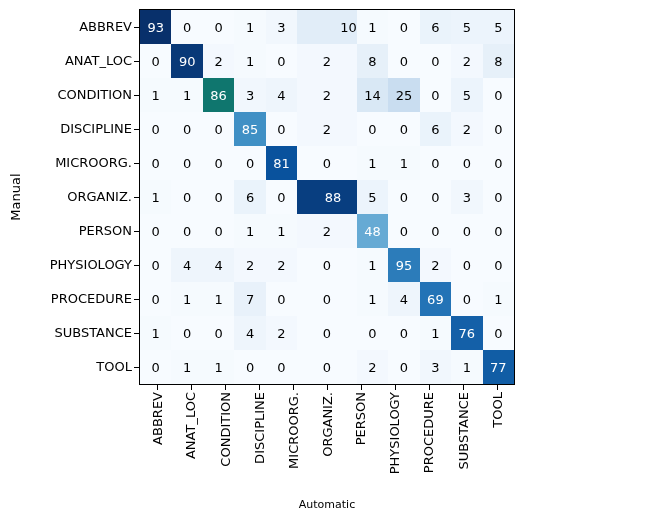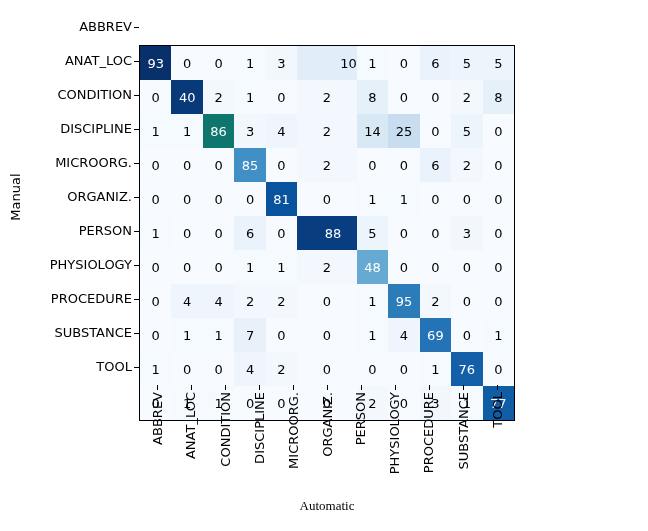--- a/index.html
+++ b/index.html
@@ -27,7 +27,6 @@
     display: grid;
     grid-template-columns: repeat(11, 1fr);
     grid-template-rows: repeat(11, 1fr);
-    margin-top: 36px;
   }
   .cell {
     display: flex;

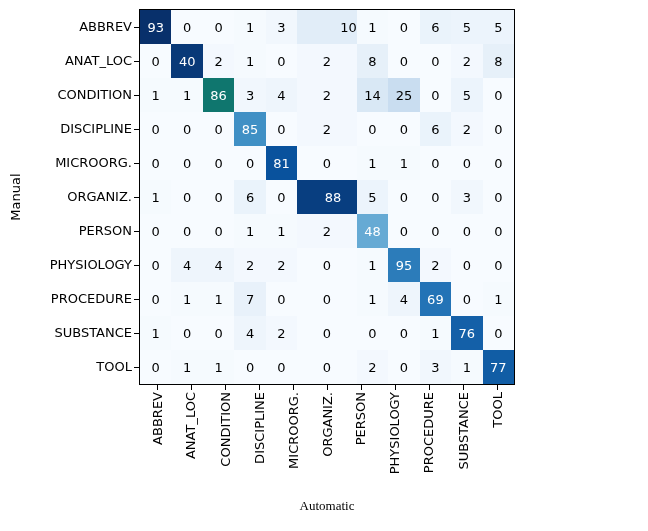--- a/index.html
+++ b/index.html
@@ -98,7 +98,7 @@
       <div class="cell" style="background: rgb(236, 244, 252); color: rgb(0, 0, 0);">5</div>
       <div class="cell" style="background: rgb(236, 244, 252); color: rgb(0, 0, 0);">5</div>
       <div class="cell" style="background: rgb(247, 251, 255); color: rgb(0, 0, 0);">0</div>
-      <div class="cell" style="background: rgb(8, 57, 120); color: rgb(255, 255, 255);">40</div>
+      <div class="cell" style="background: rgb(8, 57, 120); color: rgb(255, 255, 255);">90</div>
       <div class="cell" style="background: rgb(243, 248, 254); color: rgb(0, 0, 0);">2</div>
       <div class="cell" style="background: rgb(245, 250, 254); color: rgb(0, 0, 0);">1</div>
       <div class="cell" style="background: rgb(247, 251, 255); color: rgb(0, 0, 0);">0</div>

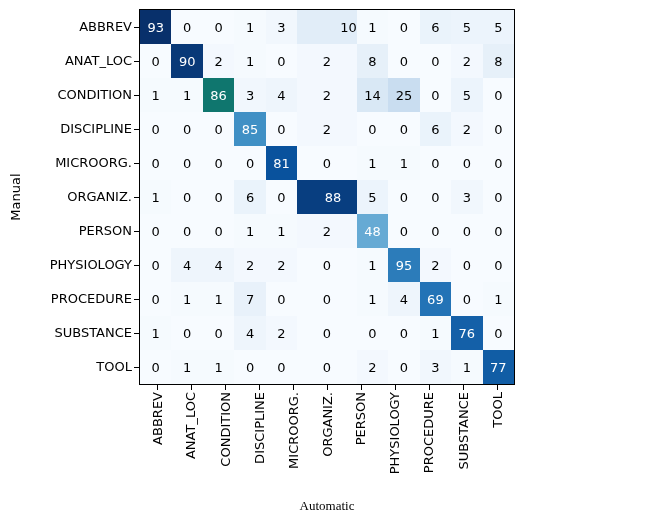--- a/index.html
+++ b/index.html
@@ -65,10 +65,9 @@
     left: 327px;
     top: 498px;
     transform: translateX(-50%);
-    font-size: 13px;
-    color: #000000;
-    white-space: nowrap;
-    font-family: Liberation Serif, serif;
+    font-size: 11px;
+    color: #000000;
+    white-space: nowrap;
   }
   .ylabel {
     position: absolute;

